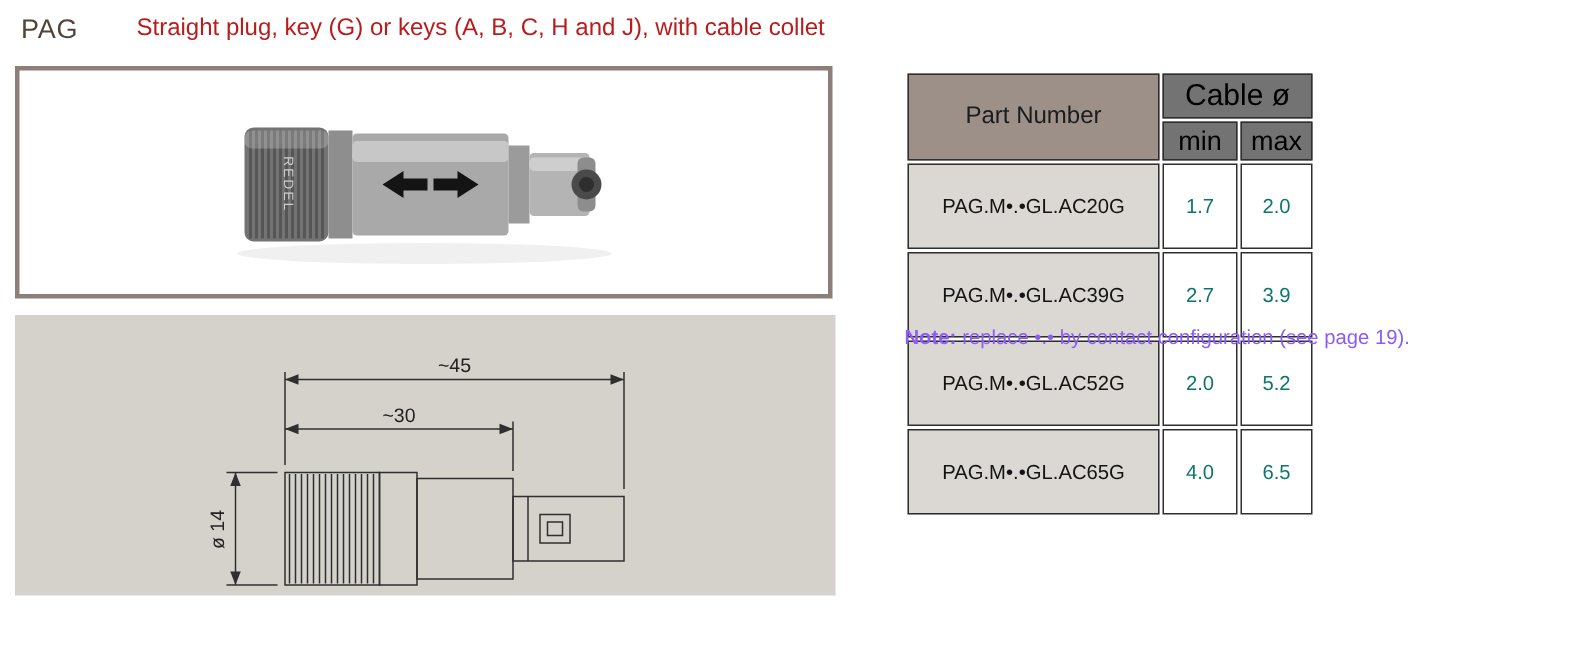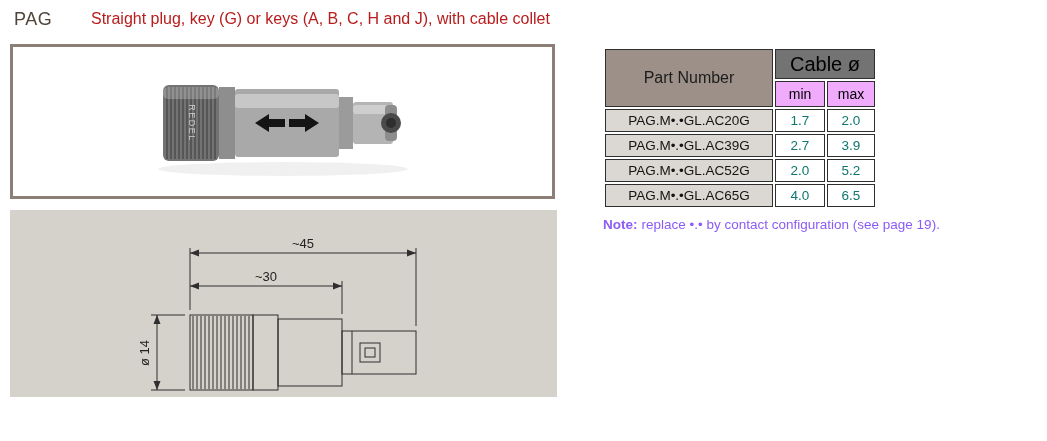--- a/index.html
+++ b/index.html
@@ -34,7 +34,7 @@
     font-size:16px; color:#1c1c1c;
   }
   .cable-header { width:96px; height:26px; font-size:20px; background:#737373; }
-  .minmax-cell  { height:22px; font-size:14px; background:#f0abfc;margin-top:30px; }
+  .minmax-cell  { height:22px; font-size:18px; background:#737373;margin-top:30px; }
   .min-col { width:46px; }
   .max-col { width:44px; }
   .part-cell {

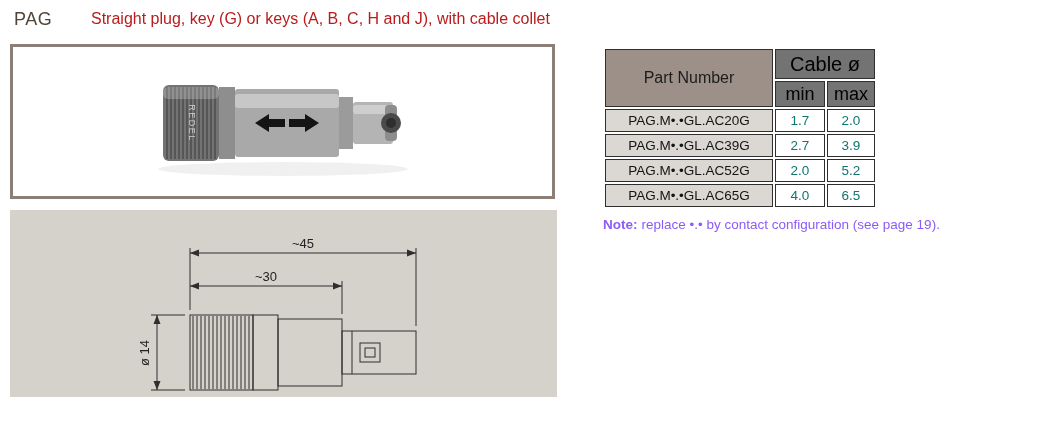--- a/index.html
+++ b/index.html
@@ -39,7 +39,7 @@
   .max-col { width:44px; }
   .part-cell {
     background:#dbd7d2; font-size:13.5px; height:19px; color:#141414;
-    padding:1px 4px;
+    padding:18px 4px;
   }
   .val-cell { background:#ffffff; font-size:13.5px; height:19px; color:#0f766e; }
   .note {

